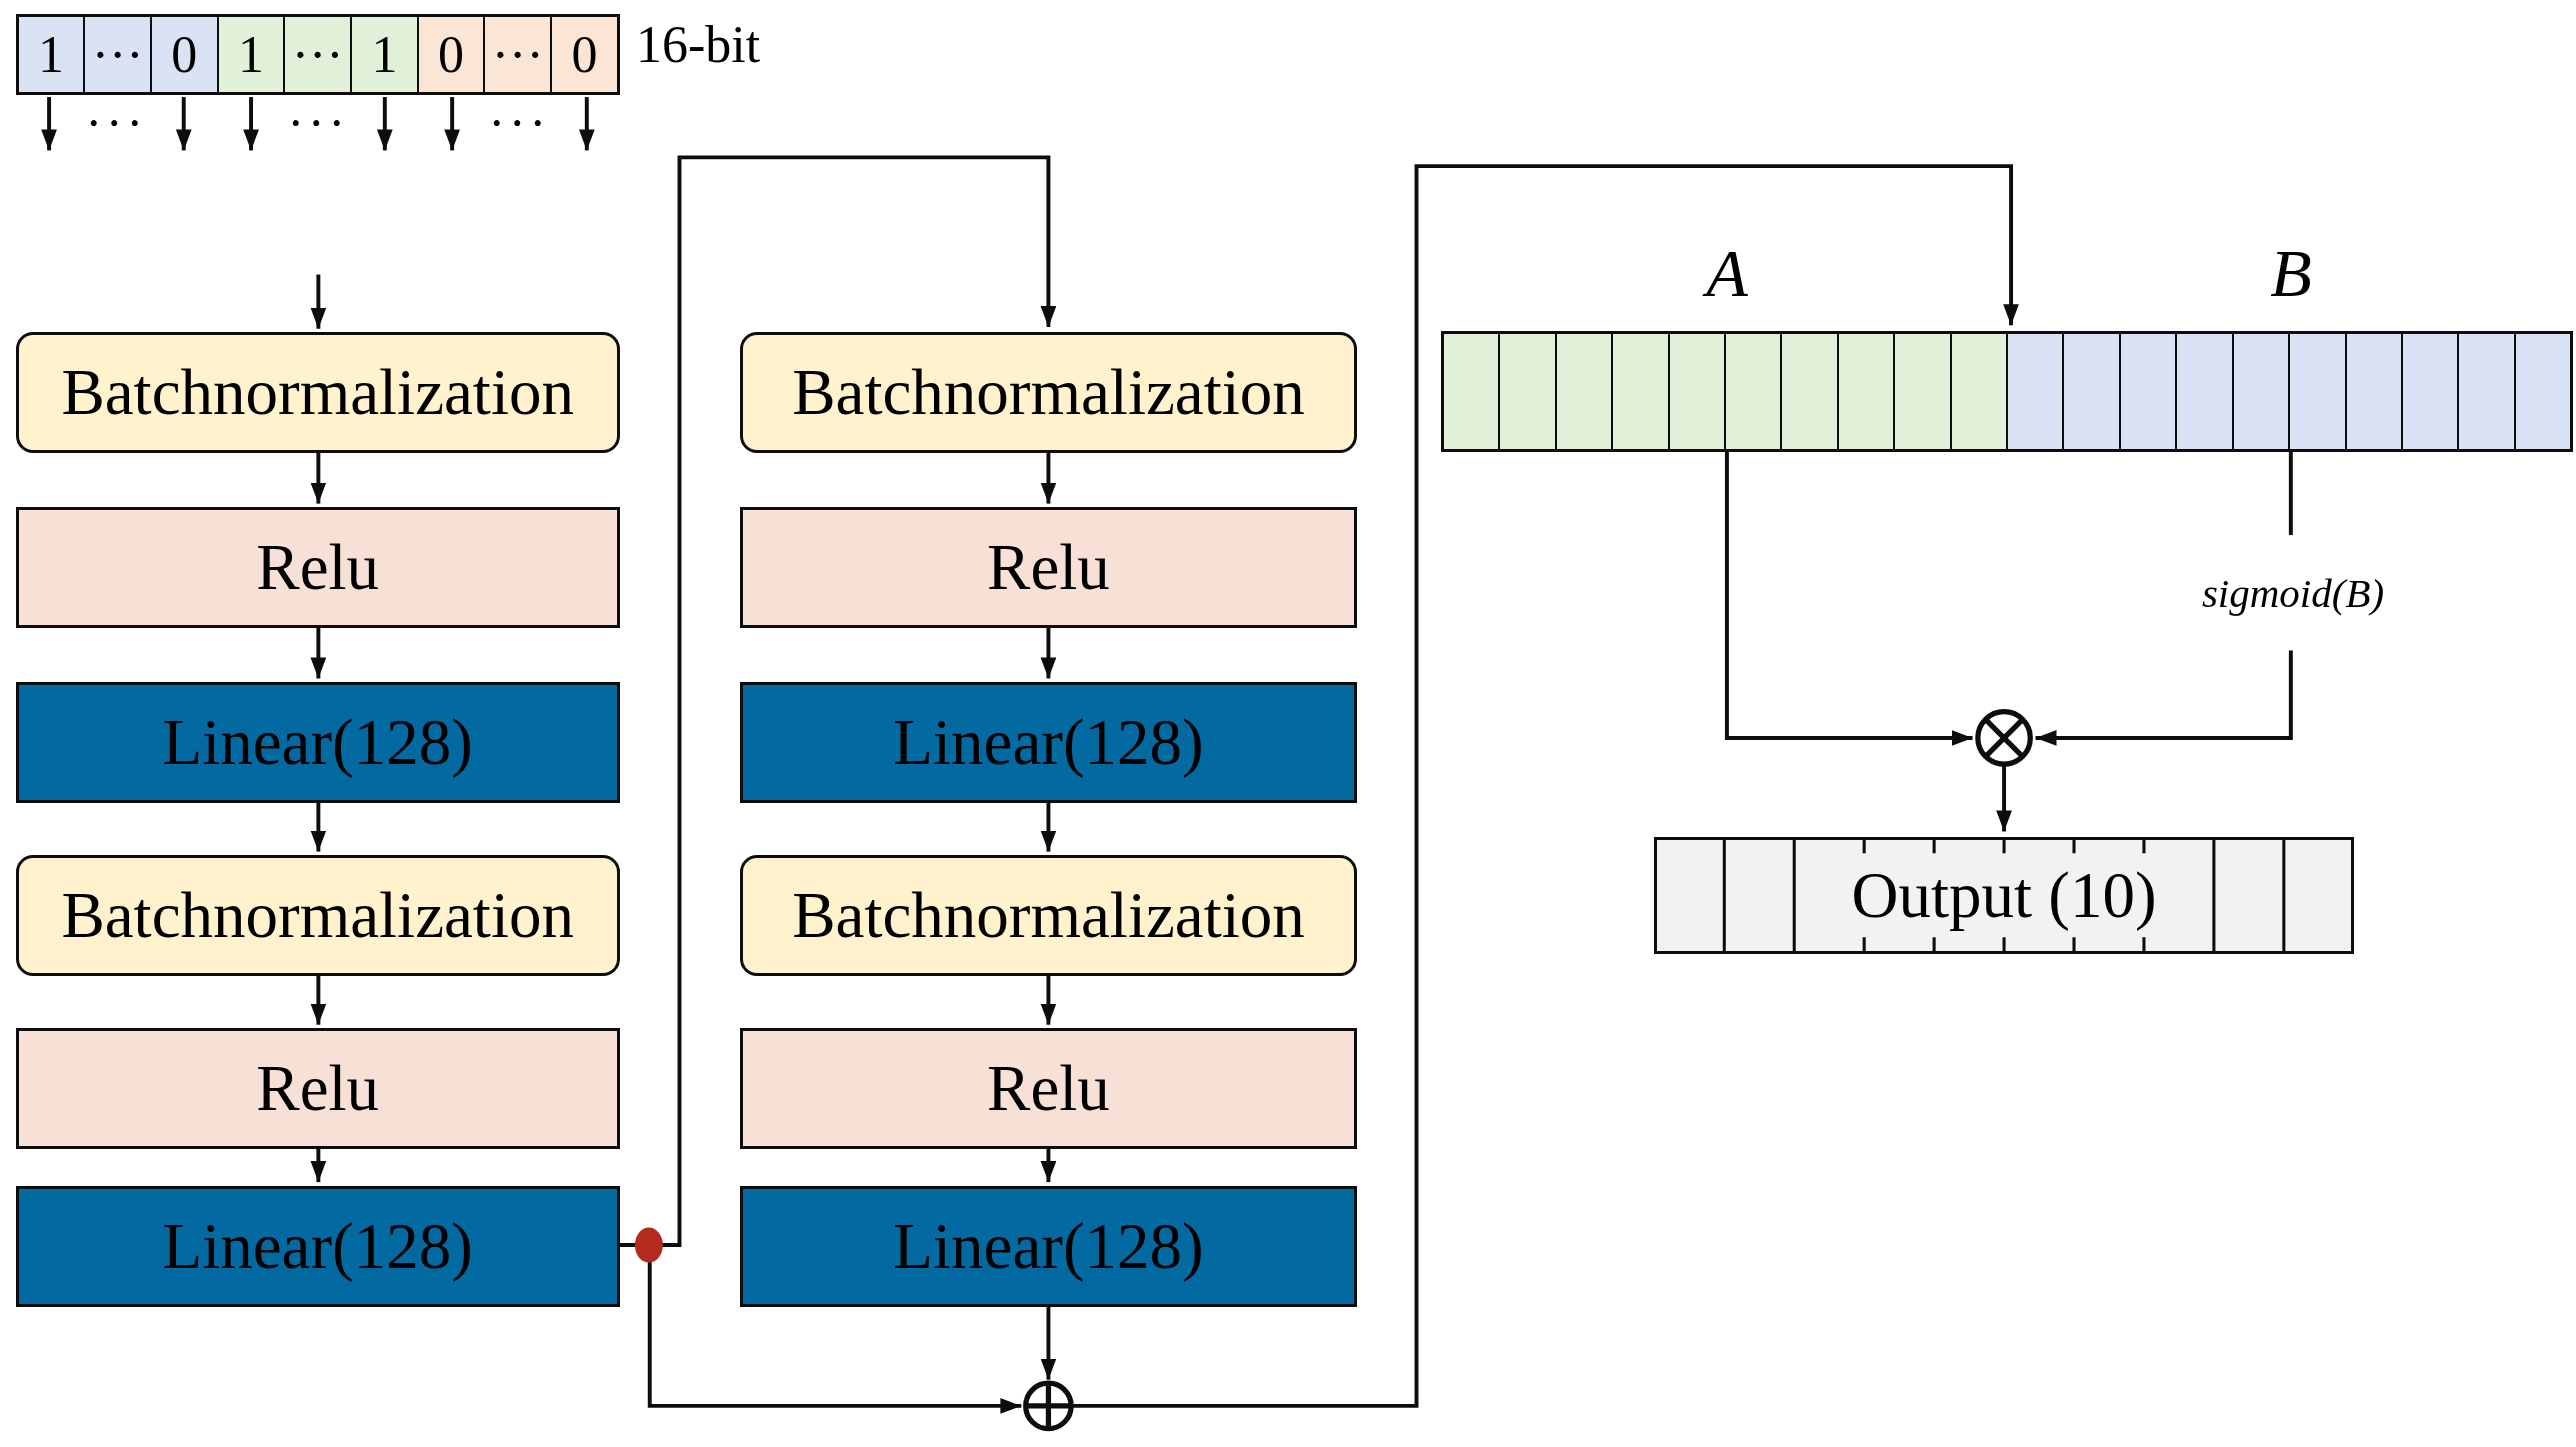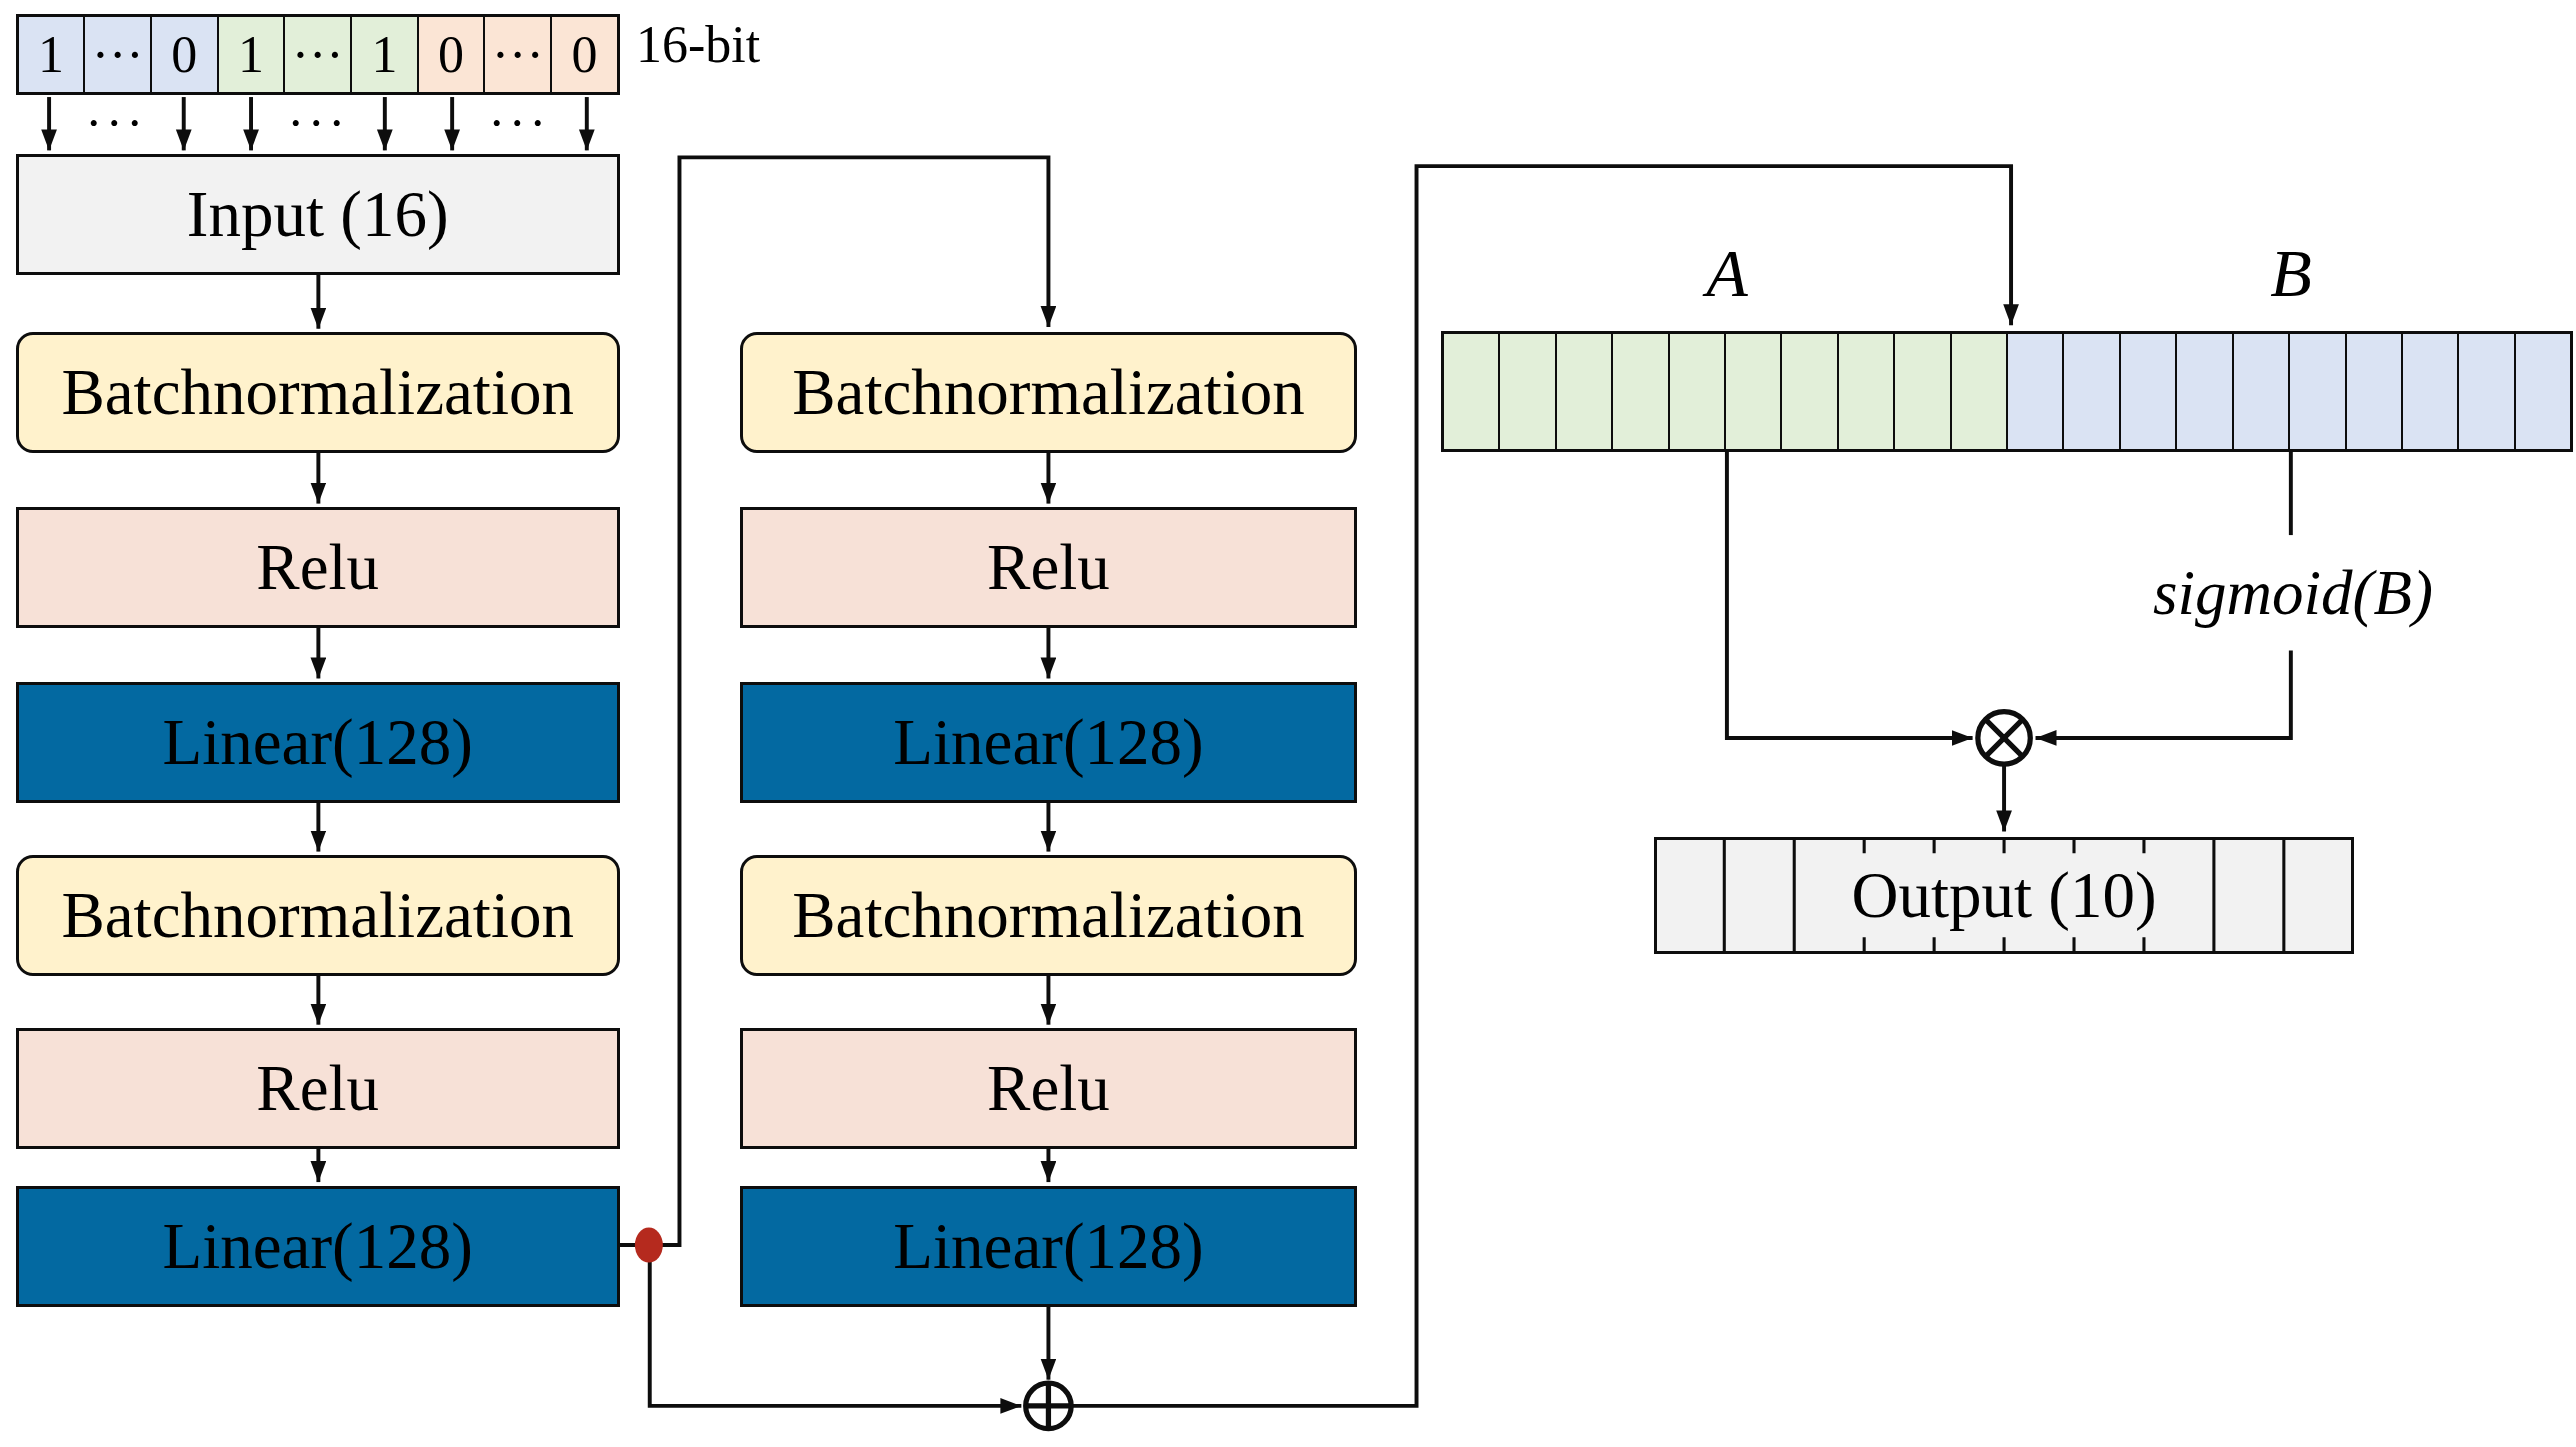--- a/index.html
+++ b/index.html
@@ -102,7 +102,6 @@
   <div class="dots" style="left:318px;top:123px;">···</div>
   <div class="dots" style="left:519px;top:123px;">···</div>
 
-  <div class="box col-left row-input fill-gray">Input (16)</div>
   <div class="box col-left row-1 fill-yellow">Batchnormalization</div>
   <div class="box col-left row-2 fill-relu">Relu</div>
   <div class="box col-left row-3 fill-green">Linear(128)</div>

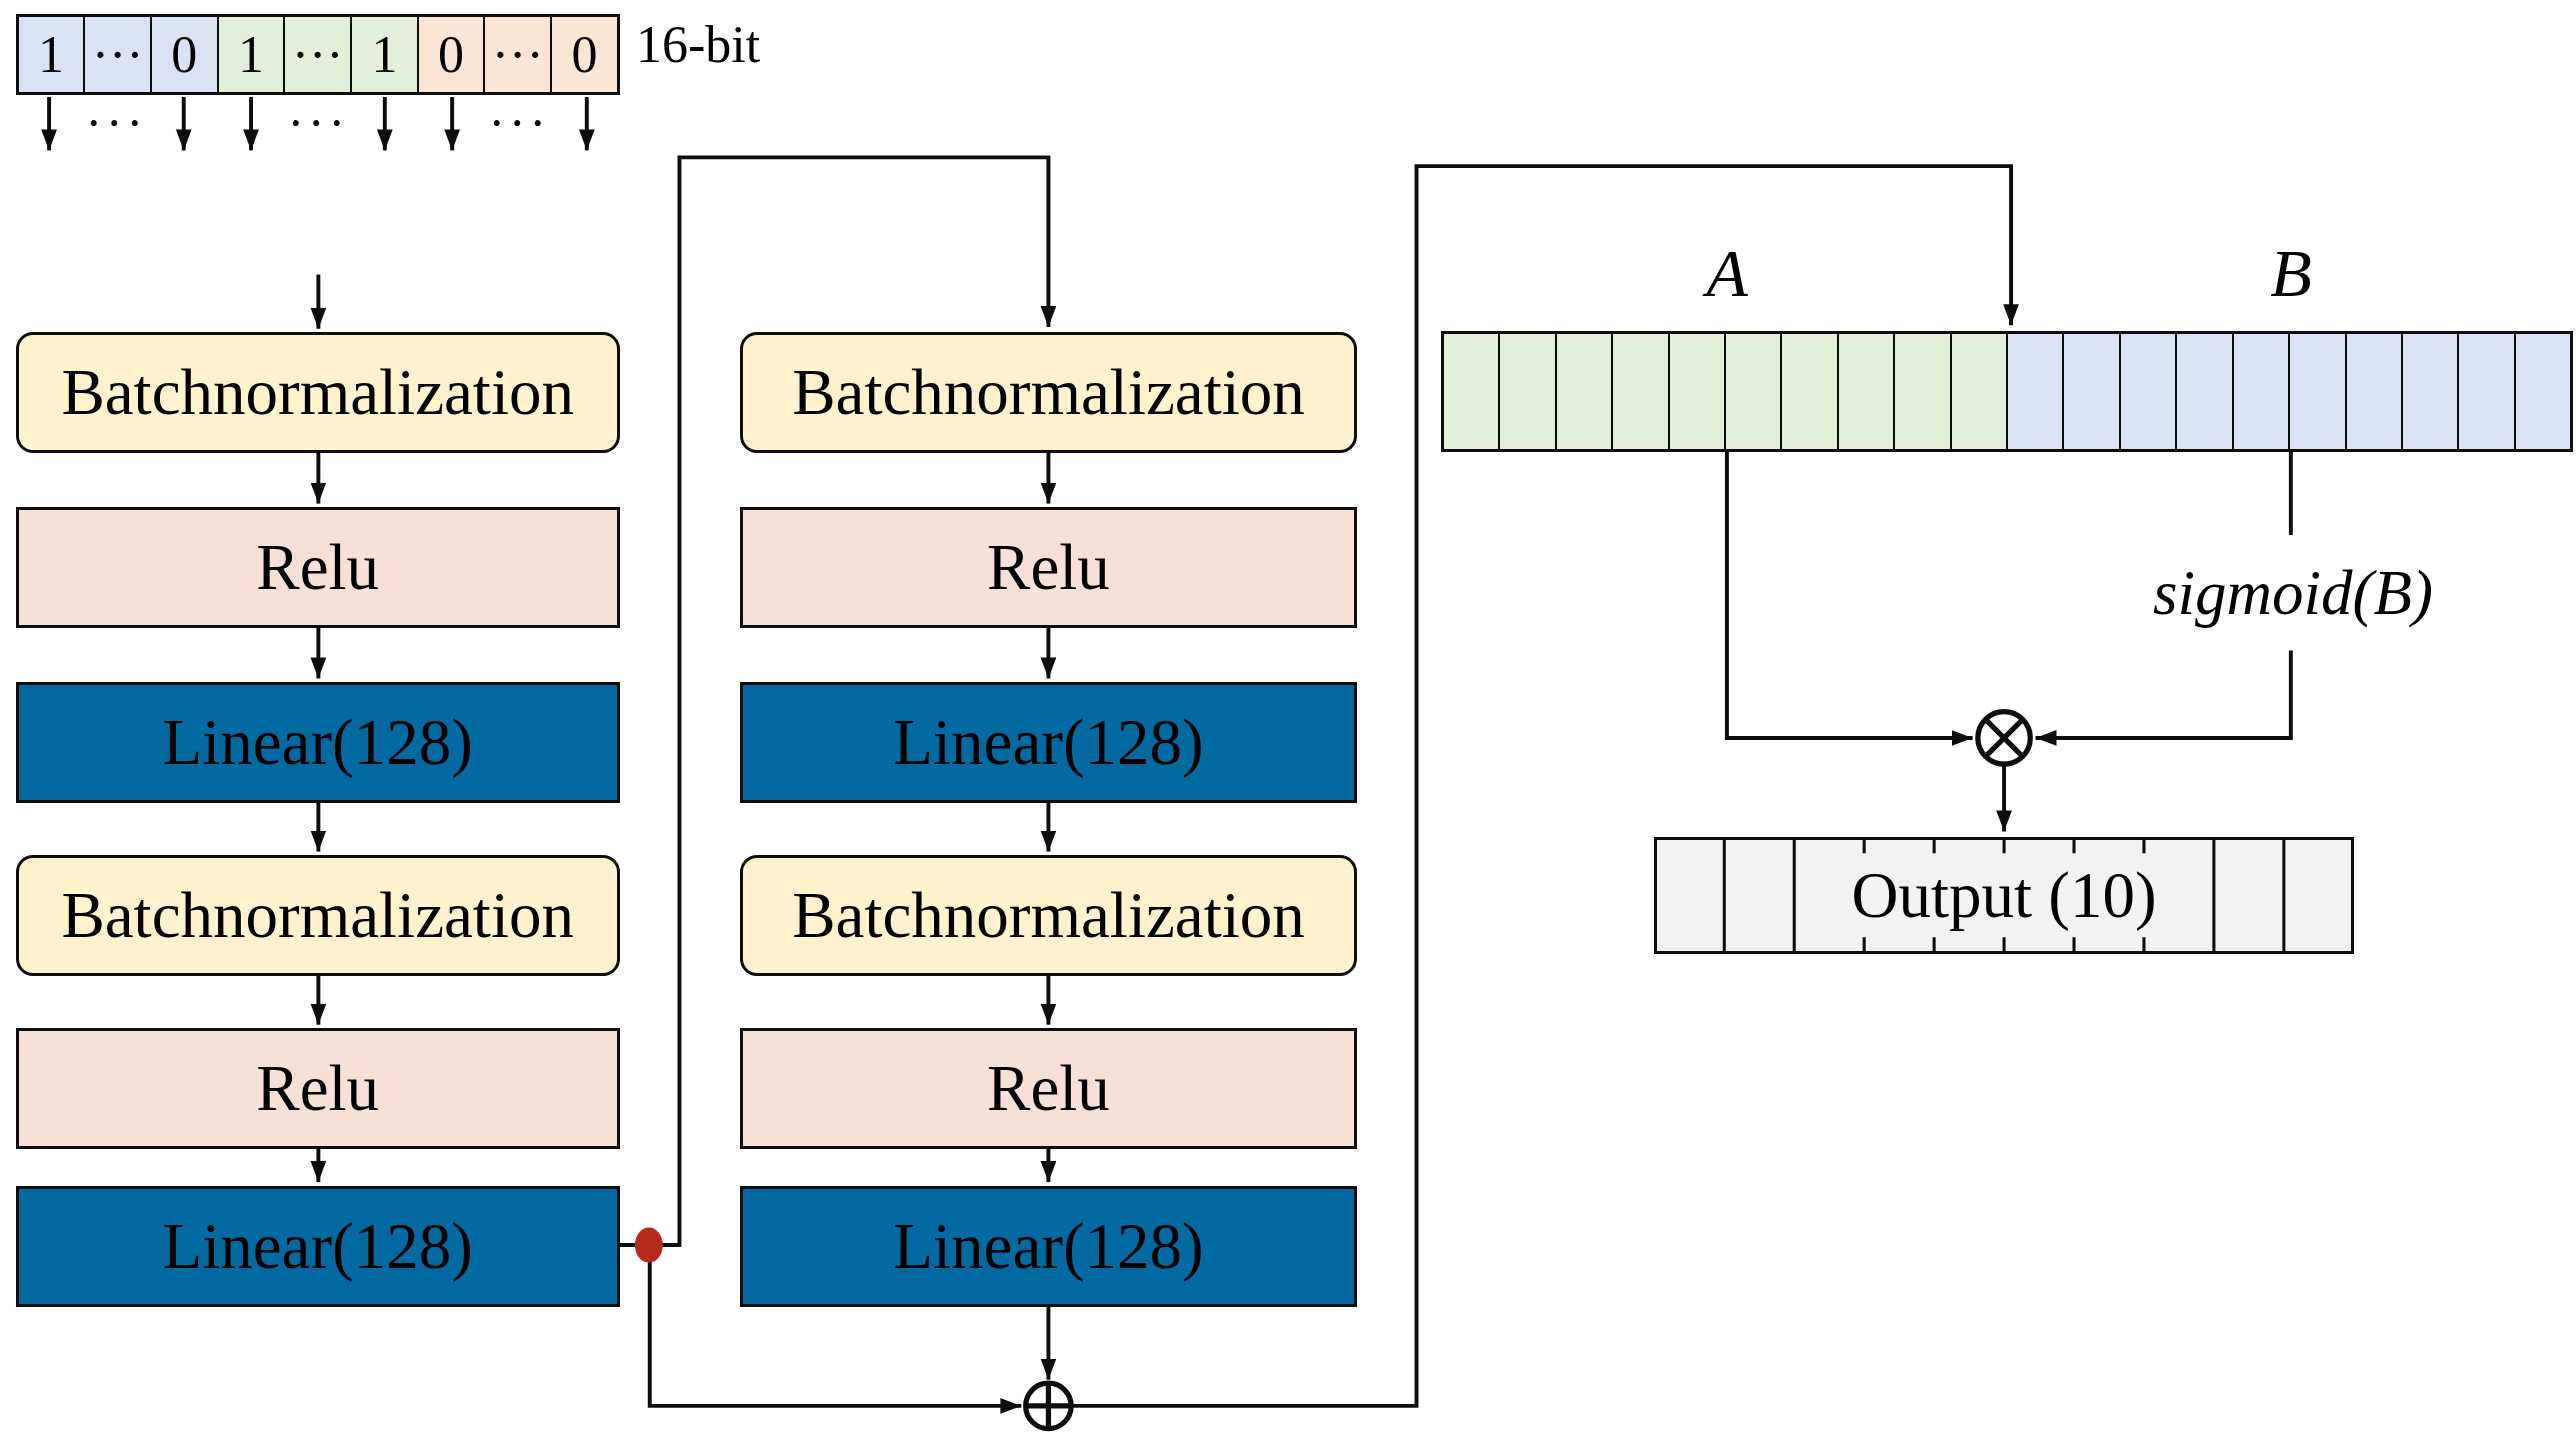--- a/index.html
+++ b/index.html
@@ -76,7 +76,7 @@
   .lbl-16bit{left:636px;top:19px;font-size:52px;}
   .lbl-a{left:1727px;top:273px;font-size:68px;font-style:italic;}
   .lbl-b{left:2291px;top:273px;font-size:68px;font-style:italic;}
-  .lbl-sigmoid{left:2293px;top:593px;font-size:63px;font-style:italic;}
+  .lbl-sigmoid{left:2293px;top:593px;font-size:41px;font-style:italic;}
   .lbl-skip{left:841px;top:1357px;font-size:54px;}
   .dots{position:absolute;transform:translate(-50%,-50%);font-size:51px;letter-spacing:3.5px;line-height:1;}
 </style>

